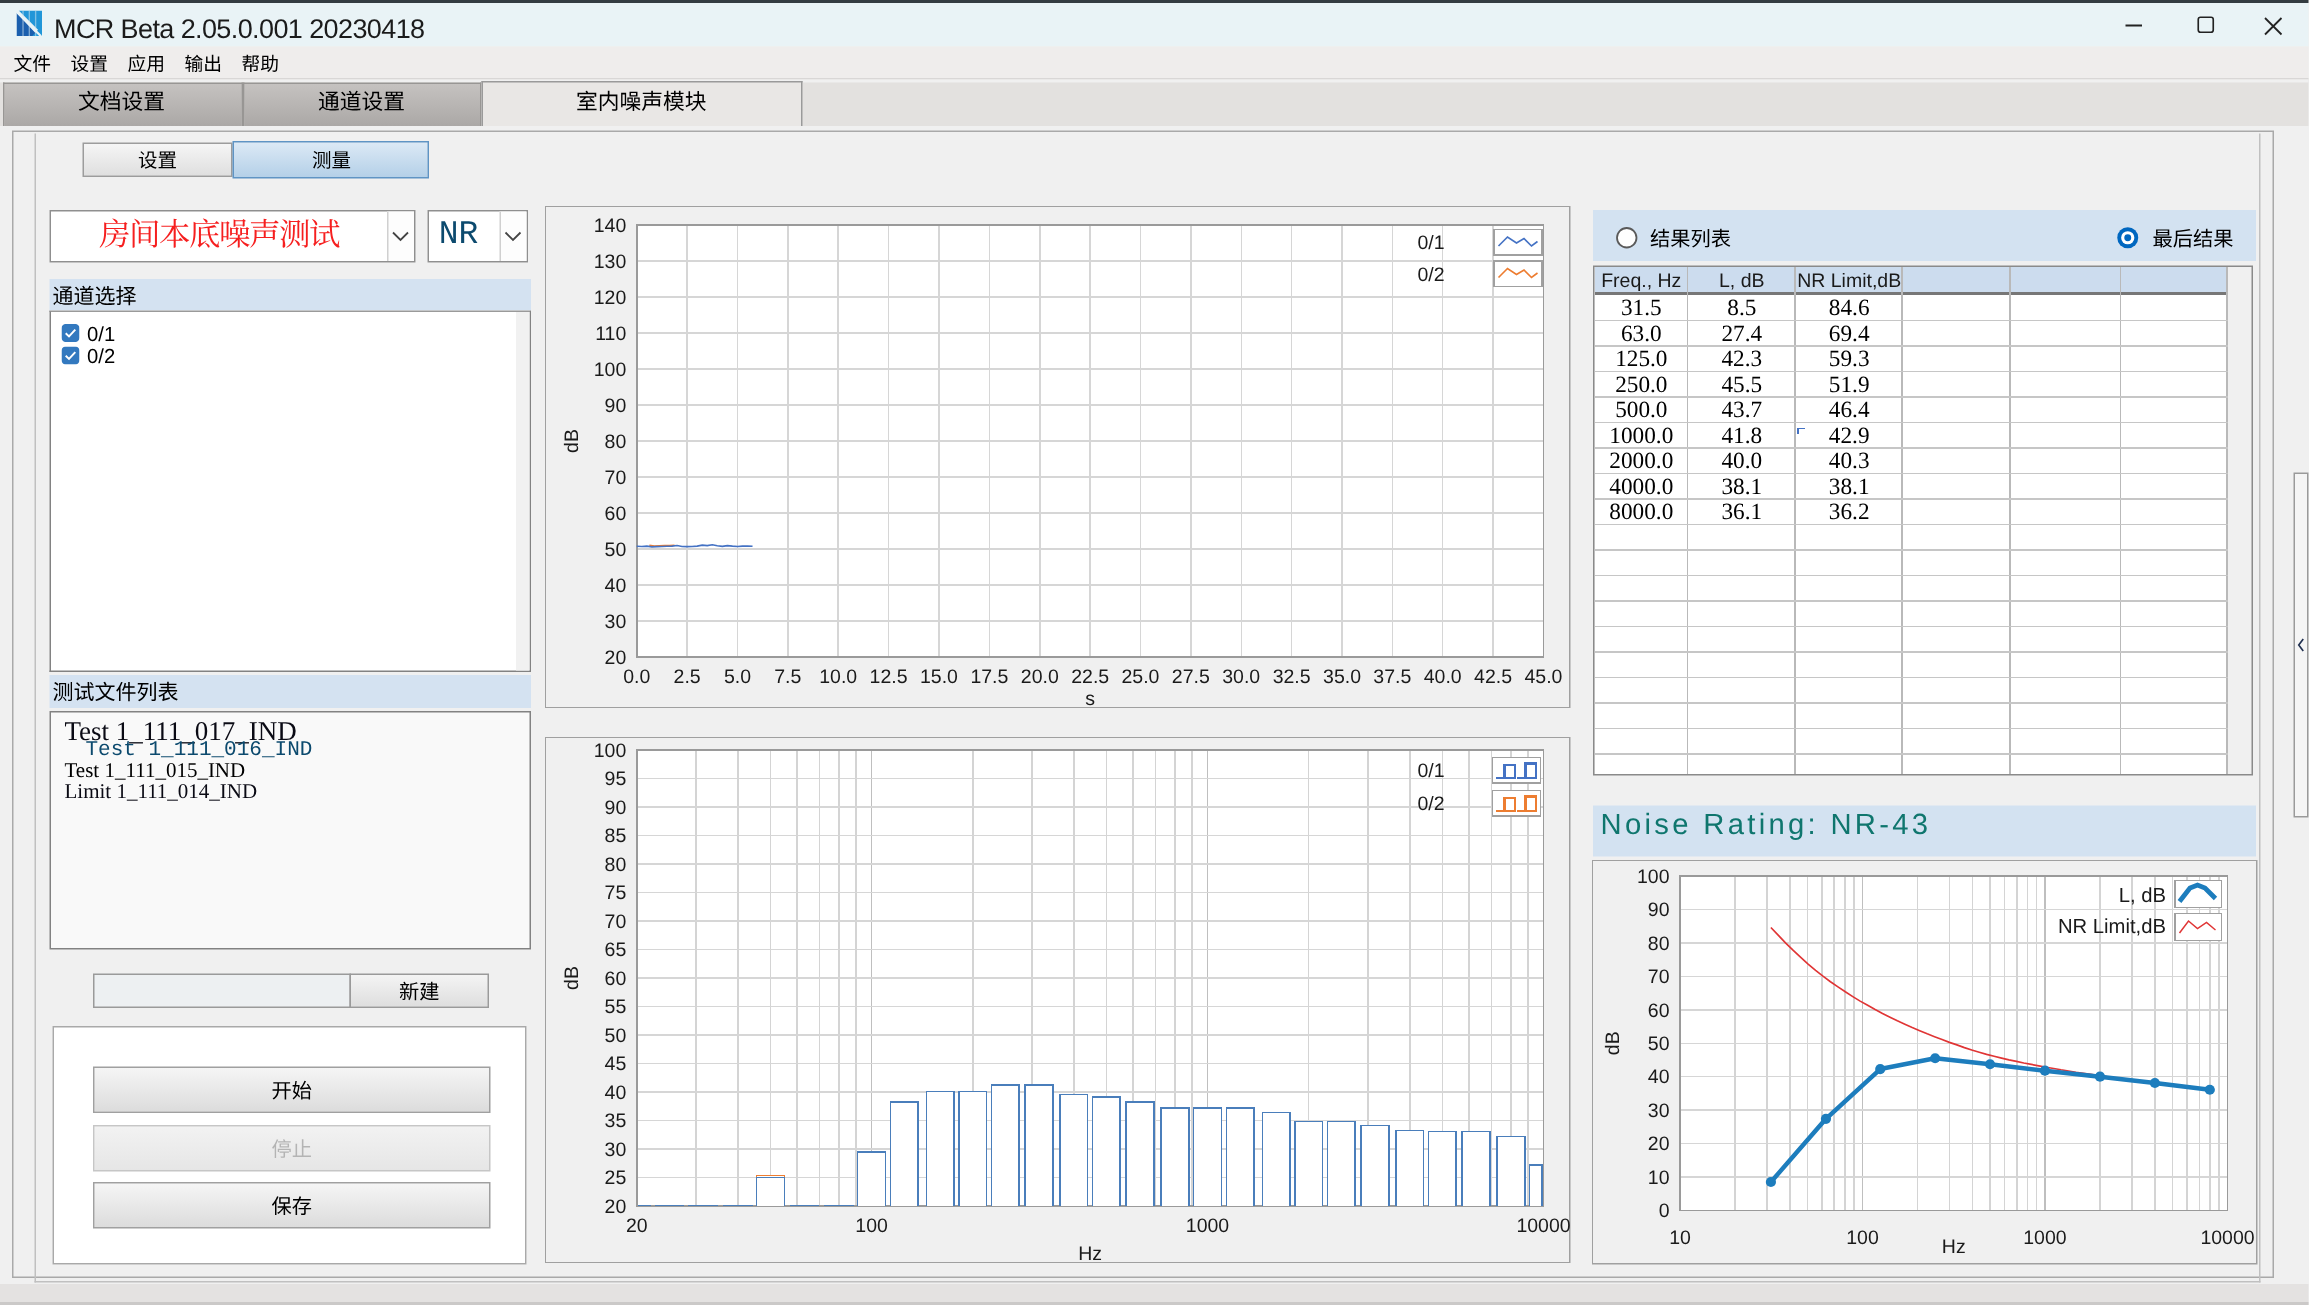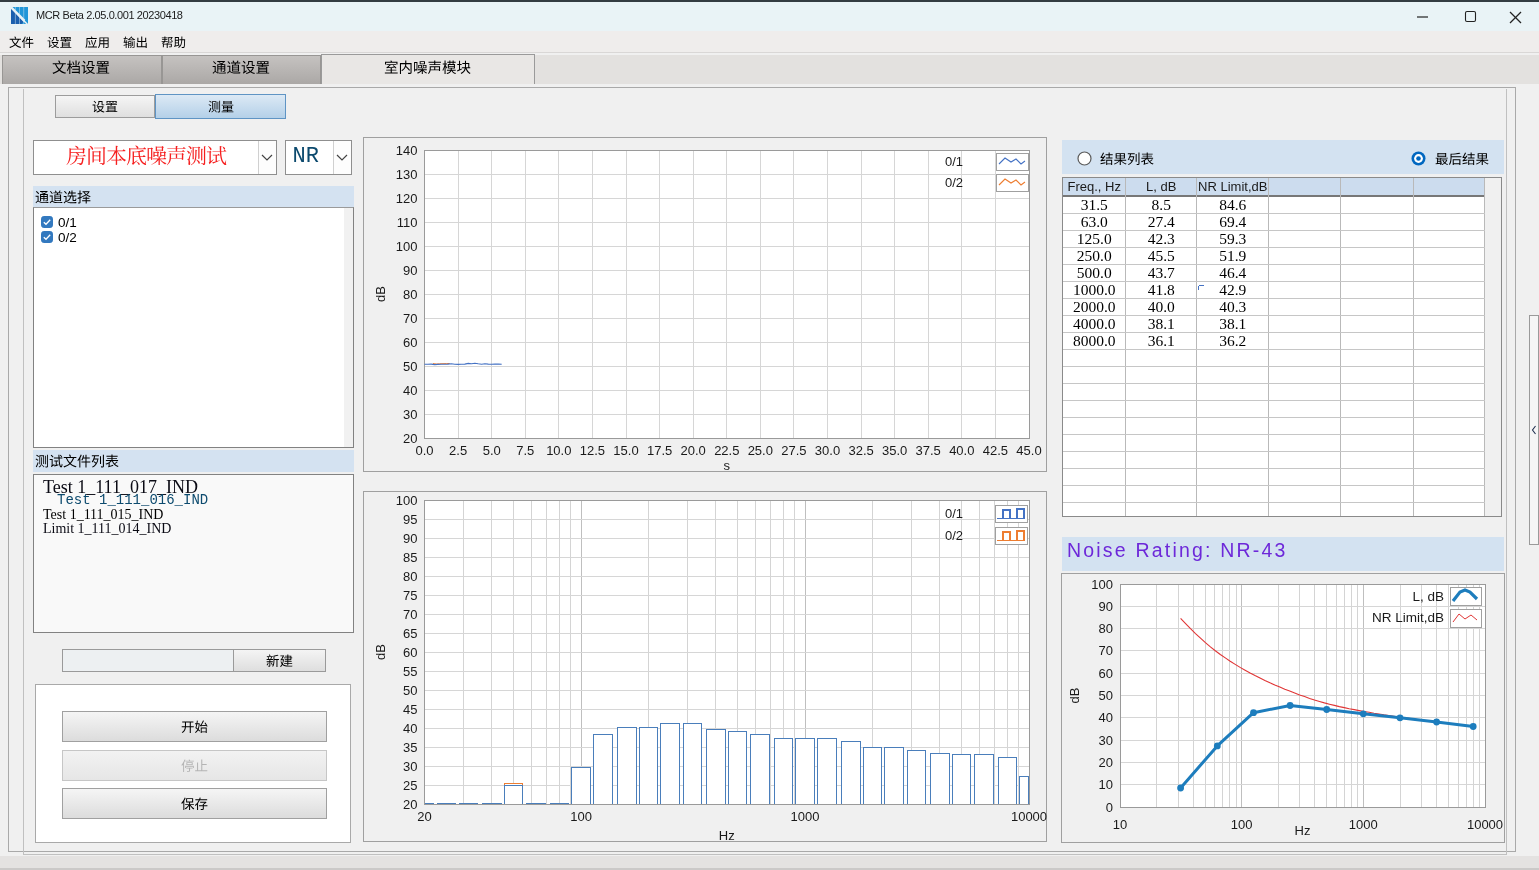--- a/index.html
+++ b/index.html
@@ -15,7 +15,7 @@
 <rect x="12.3" y="0" width="0.9" height="17" fill="#cfe4ee" opacity="0.55"></rect>
 <line x1="0" y1="0.8" x2="16.4" y2="17.2" stroke="#e9f3f6" stroke-width="1.5"></line>
 </svg>
-<div style="position:absolute;left:36px;top:10px;font-family:'Liberation Sans',sans-serif;font-size:11px;color:#1b1b1b;white-space:pre;line-height:1;letter-spacing:-0.4px;">MCR Beta 2.05.0.001 20230418</div>
+<div style="position:absolute;left:36px;top:10px;font-family:'Liberation Sans',sans-serif;font-size:18px;color:#1b1b1b;white-space:pre;line-height:1;letter-spacing:-0.4px;">MCR Beta 2.05.0.001 20230418</div>
 <svg style="position:absolute;left:1404px;top:2px" width="135" height="29">
 <line x1="13" y1="15" x2="24" y2="15" stroke="#222" stroke-width="1.2"></line>
 <rect x="61.5" y="9.5" width="10" height="10" fill="none" stroke="#222" stroke-width="1.1" rx="1.5"></rect>

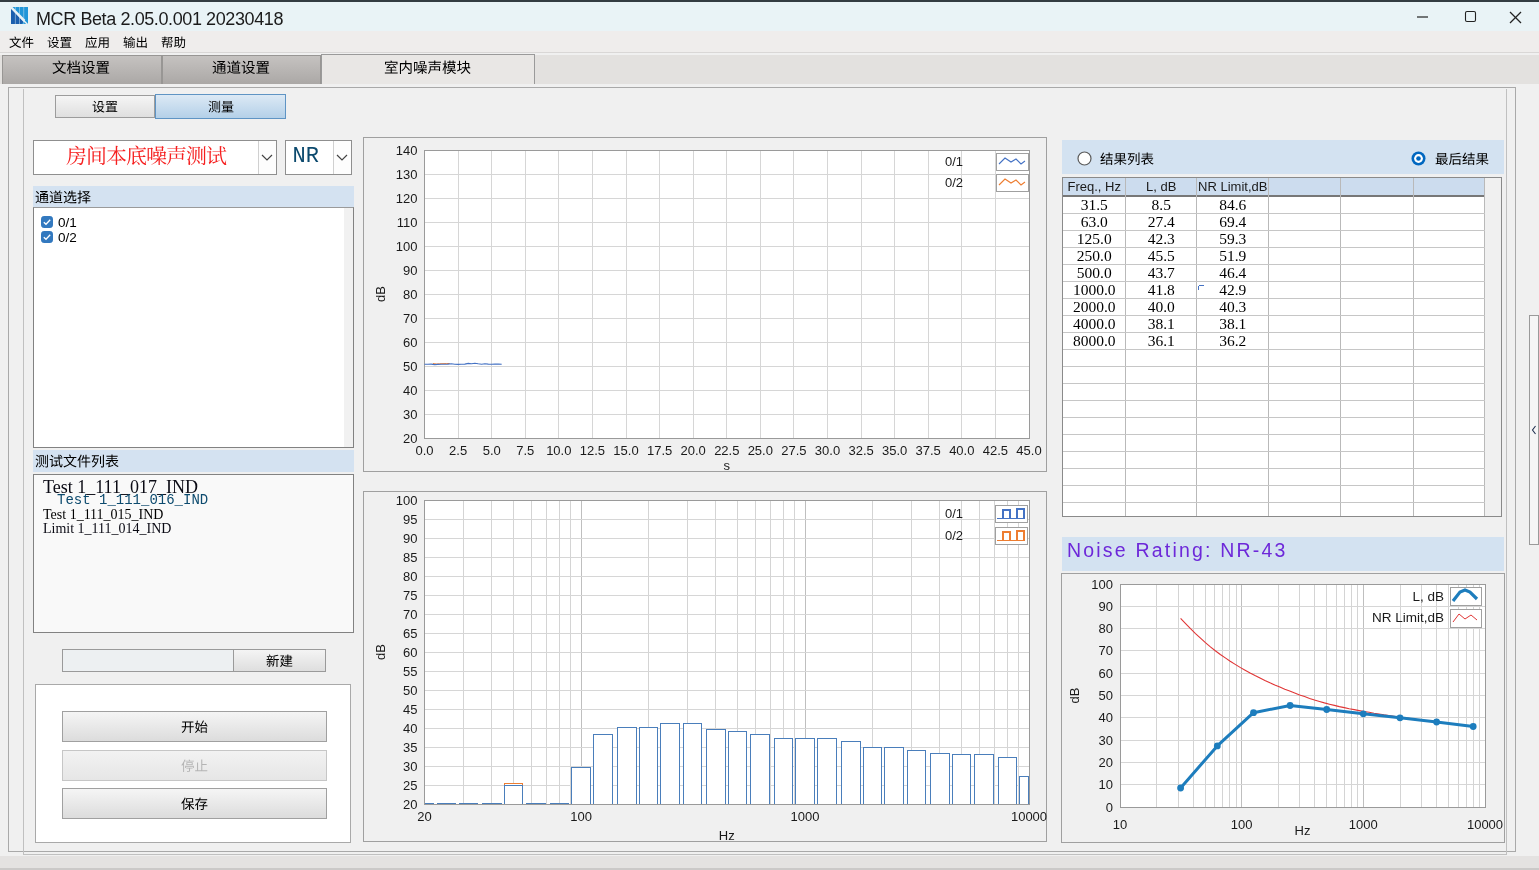--- a/index.html
+++ b/index.html
@@ -470,7 +470,7 @@
     <path d="M135.5,107.5 h5 M135.5,107.5 v4" stroke="#4472c4" fill="none"></path>
   </svg>
 <div style="position:absolute;left:1062px;top:537px;width:442px;height:34px;background:#d3e2f1;"></div>
-<div style="position:absolute;left:1067px;top:541px;font-family:'Liberation Sans',sans-serif;font-size:19.5px;color:#6d28d9;white-space:pre;line-height:1;letter-spacing:2.2px;">Noise Rating: NR-43</div>
+<div style="position:absolute;left:1067px;top:541px;font-family:'Liberation Sans',sans-serif;font-size:19.5px;color:#0f766e;white-space:pre;line-height:1;letter-spacing:2.2px;">Noise Rating: NR-43</div>
 <svg style="position:absolute;left:1061px;top:573px" width="444" height="270" shape-rendering="crispEdges">
     <rect x="0.5" y="0.5" width="443" height="269" fill="#f0f0f0" stroke="#a0a0a0"></rect>
     <rect x="59" y="11" width="365" height="223" fill="#fff"></rect>

